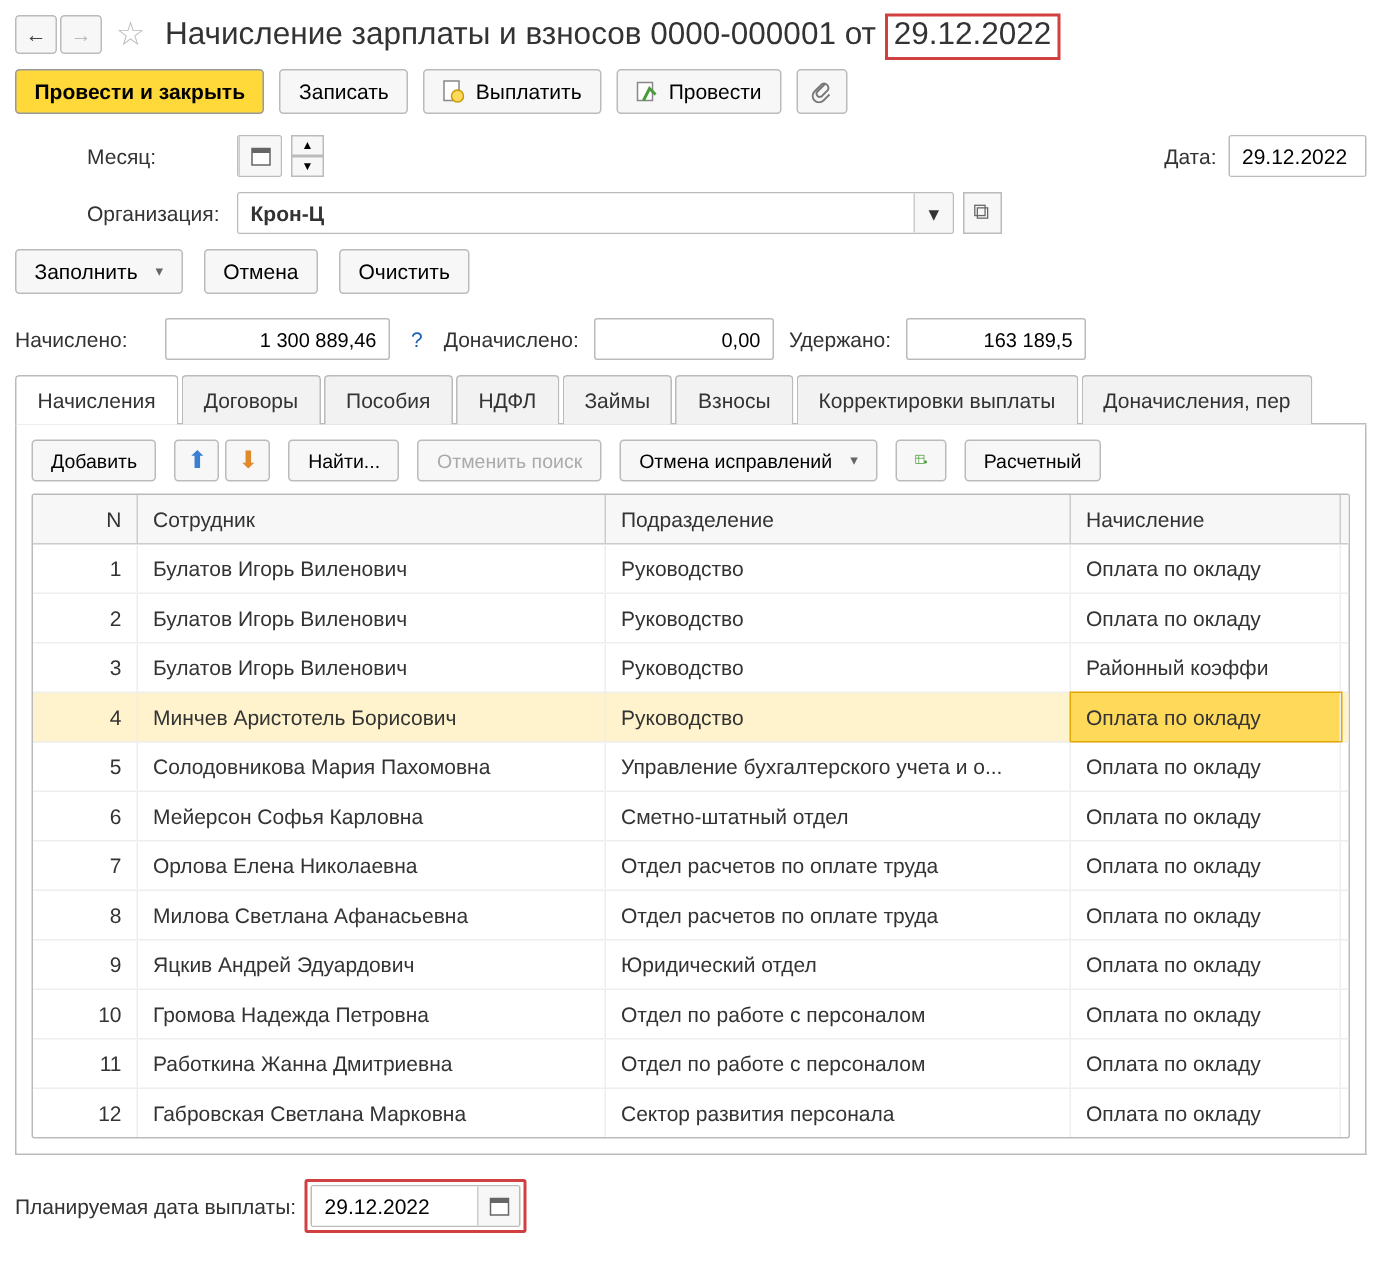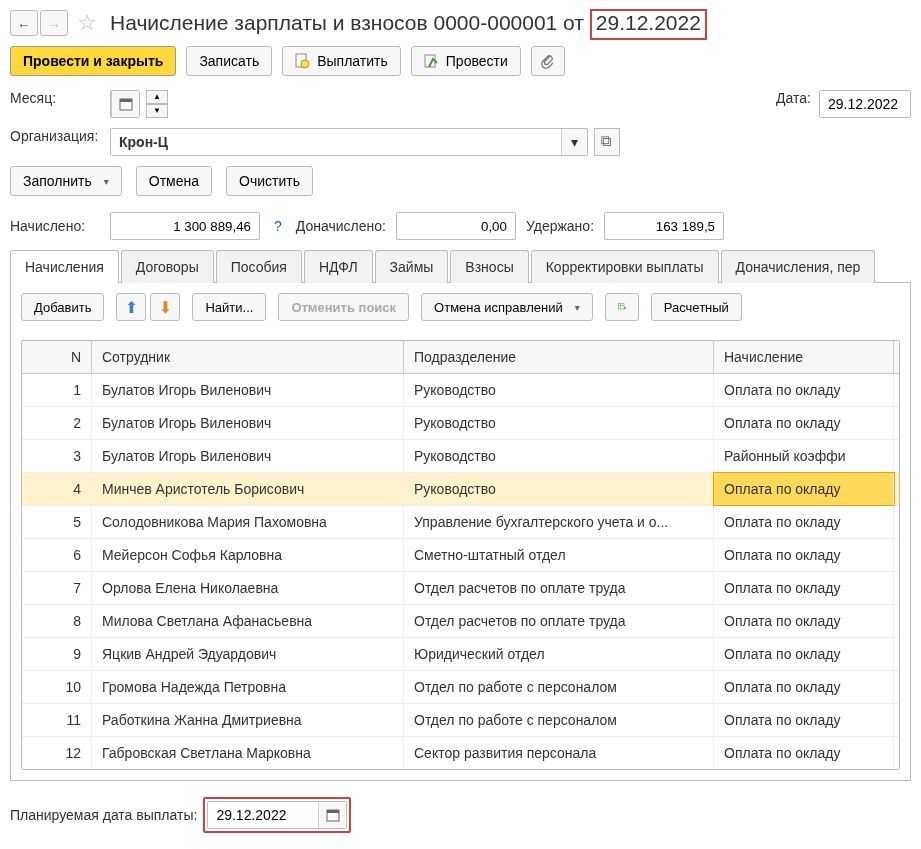--- a/index.html
+++ b/index.html
@@ -18,7 +18,7 @@
 .btn.icon-only { width: 34px; padding: 0; justify-content: center; }
 .btn .ico { width: 16px; height: 16px; display: inline-flex; align-items: center; justify-content: center; }
 
-.form-row { display: flex; margin-bottom: 10px; }
+.form-row { display: flex; align-items: center; margin-bottom: 10px; margin-left: 48px; }
 .form-label { min-width: 100px; color: #333; }
 .org-label { min-width: 100px; }
 .input-wrap { display: flex; align-items: stretch; border: 1px solid #bbb; border-radius: 2px; height: 28px; }

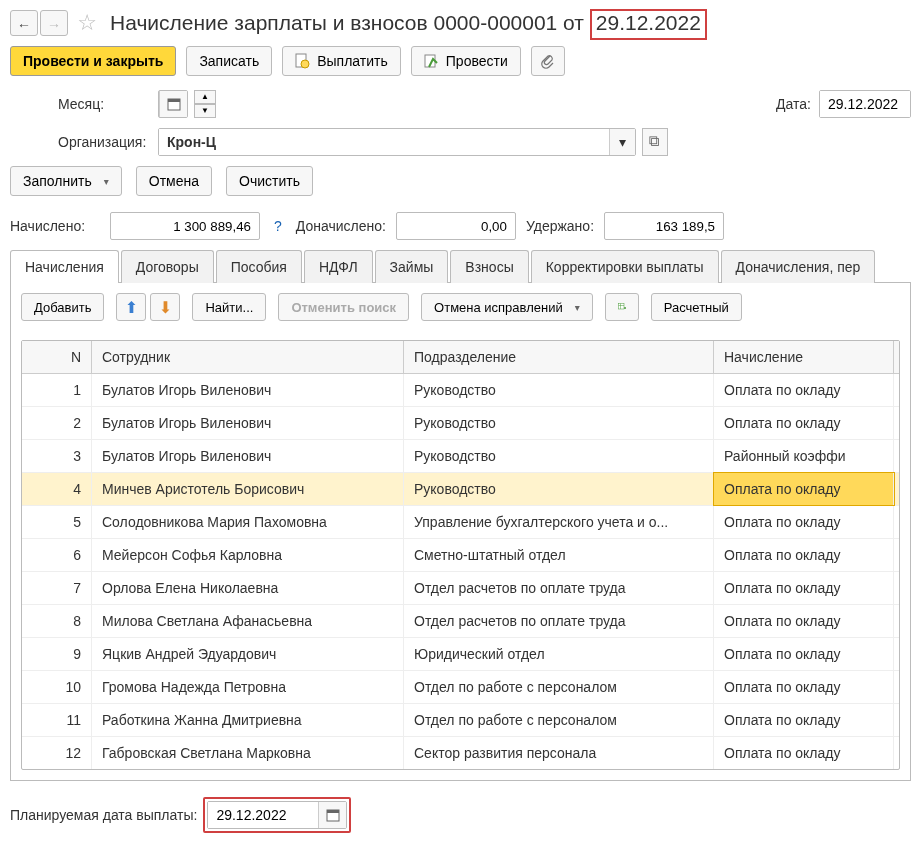--- a/index.html
+++ b/index.html
@@ -47,7 +47,7 @@
 .tab.active { background: #fff; position: relative; z-index: 2; }
 
 .tab-body { border: 1px solid #bbb; border-top: none; padding: 10px 10px; }
-.tab-toolbar { display: flex; align-items: flex-end; gap: 12px; margin-bottom: 19px; }
+.tab-toolbar { display: flex; align-items: flex-end; gap: 12px; margin-bottom: 8px; }
 .btn.sml { height: 28px; font-size: 13px; }
 .btn.sml.disabled { color: #aaa; font-weight: bold; }
 .arrow-btn { width: 30px; display: inline-flex; align-items: center; justify-content: center; }

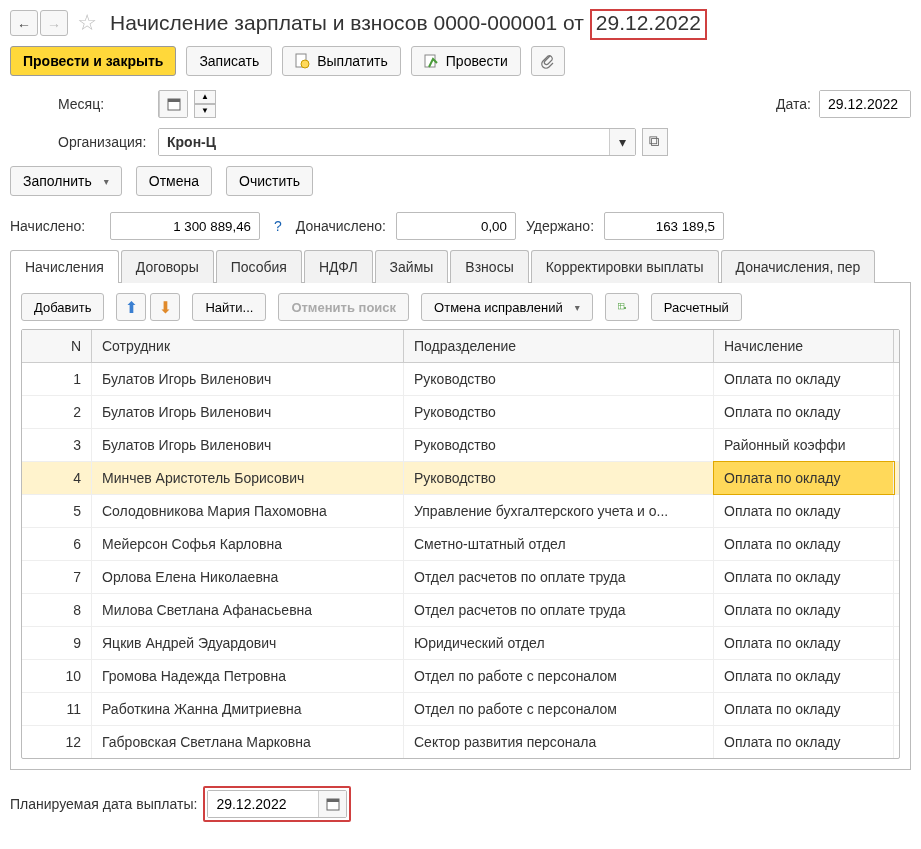--- a/index.html
+++ b/index.html
@@ -49,7 +49,7 @@
 .tab-body { border: 1px solid #bbb; border-top: none; padding: 10px 10px; }
 .tab-toolbar { display: flex; align-items: flex-end; gap: 12px; margin-bottom: 8px; }
 .btn.sml { height: 28px; font-size: 13px; }
-.btn.sml.disabled { color: #aaa; font-weight: bold; }
+.btn.sml.disabled { color: #aaa; }
 .arrow-btn { width: 30px; display: inline-flex; align-items: center; justify-content: center; }
 .arrow-blue { color: #3a7fd1; font-size: 16px; }
 .arrow-orange { color: #e08a2b; font-size: 16px; }

